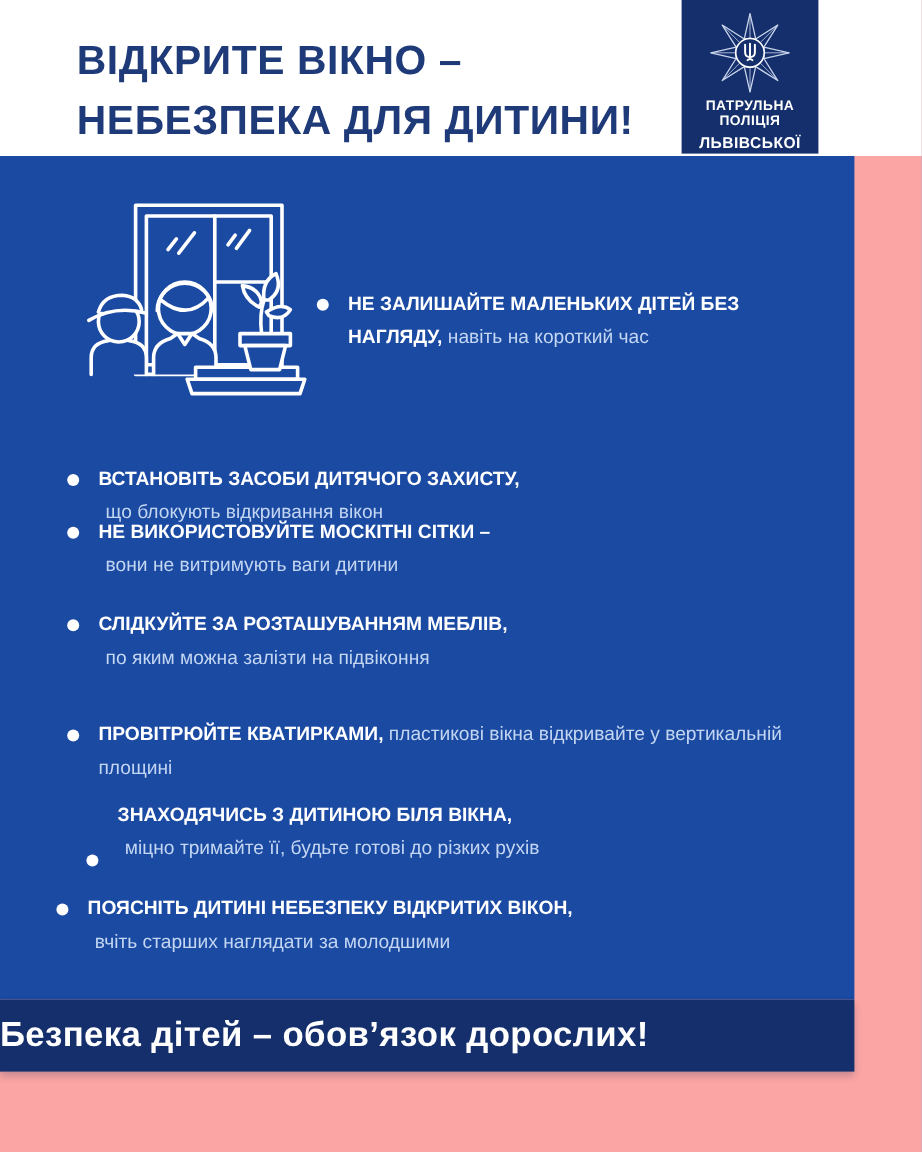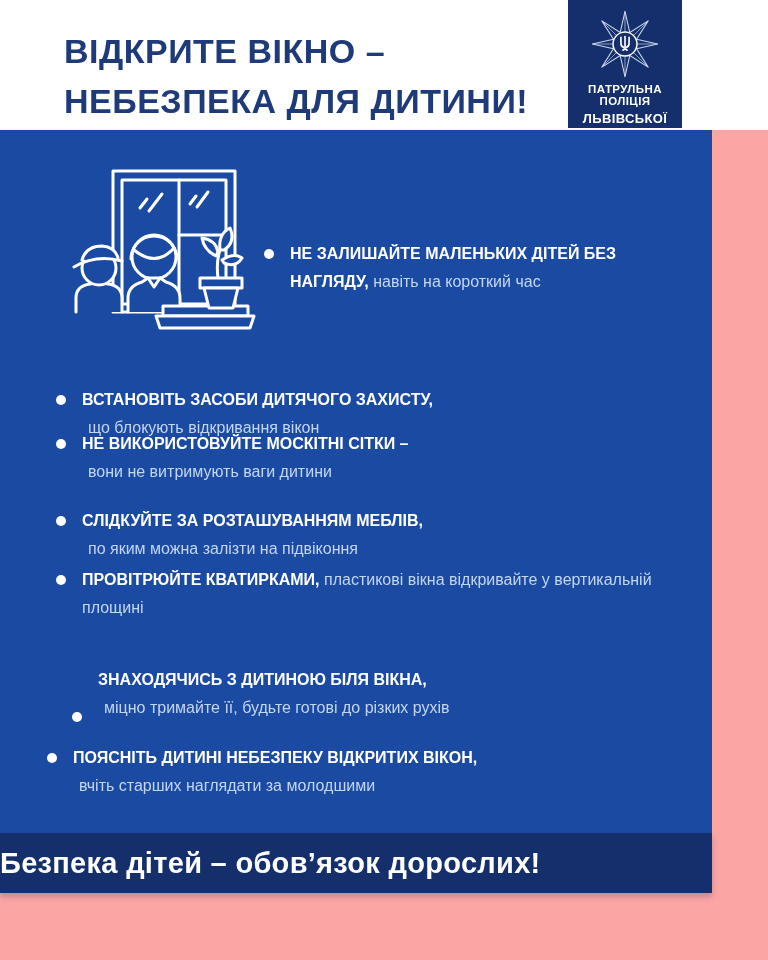--- a/index.html
+++ b/index.html
@@ -49,7 +49,7 @@
   .tip-2{left:56px;top:212px;width:620px;margin-top:44px;}
   .tip-3{left:56px;top:300px;width:620px;}
   .tip-4{left:56px;top:377px;width:620px;}
-  .tip-5{left:56px;top:436px;width:612px;}
+  .tip-5{left:56px;top:469px;width:612px;}
   .tip-5 p{width:585px;}
   .tip-6{left:72px;top:536px;width:620px;align-items:flex-end;}
   .tip-7{left:47px;top:614px;width:620px;}

